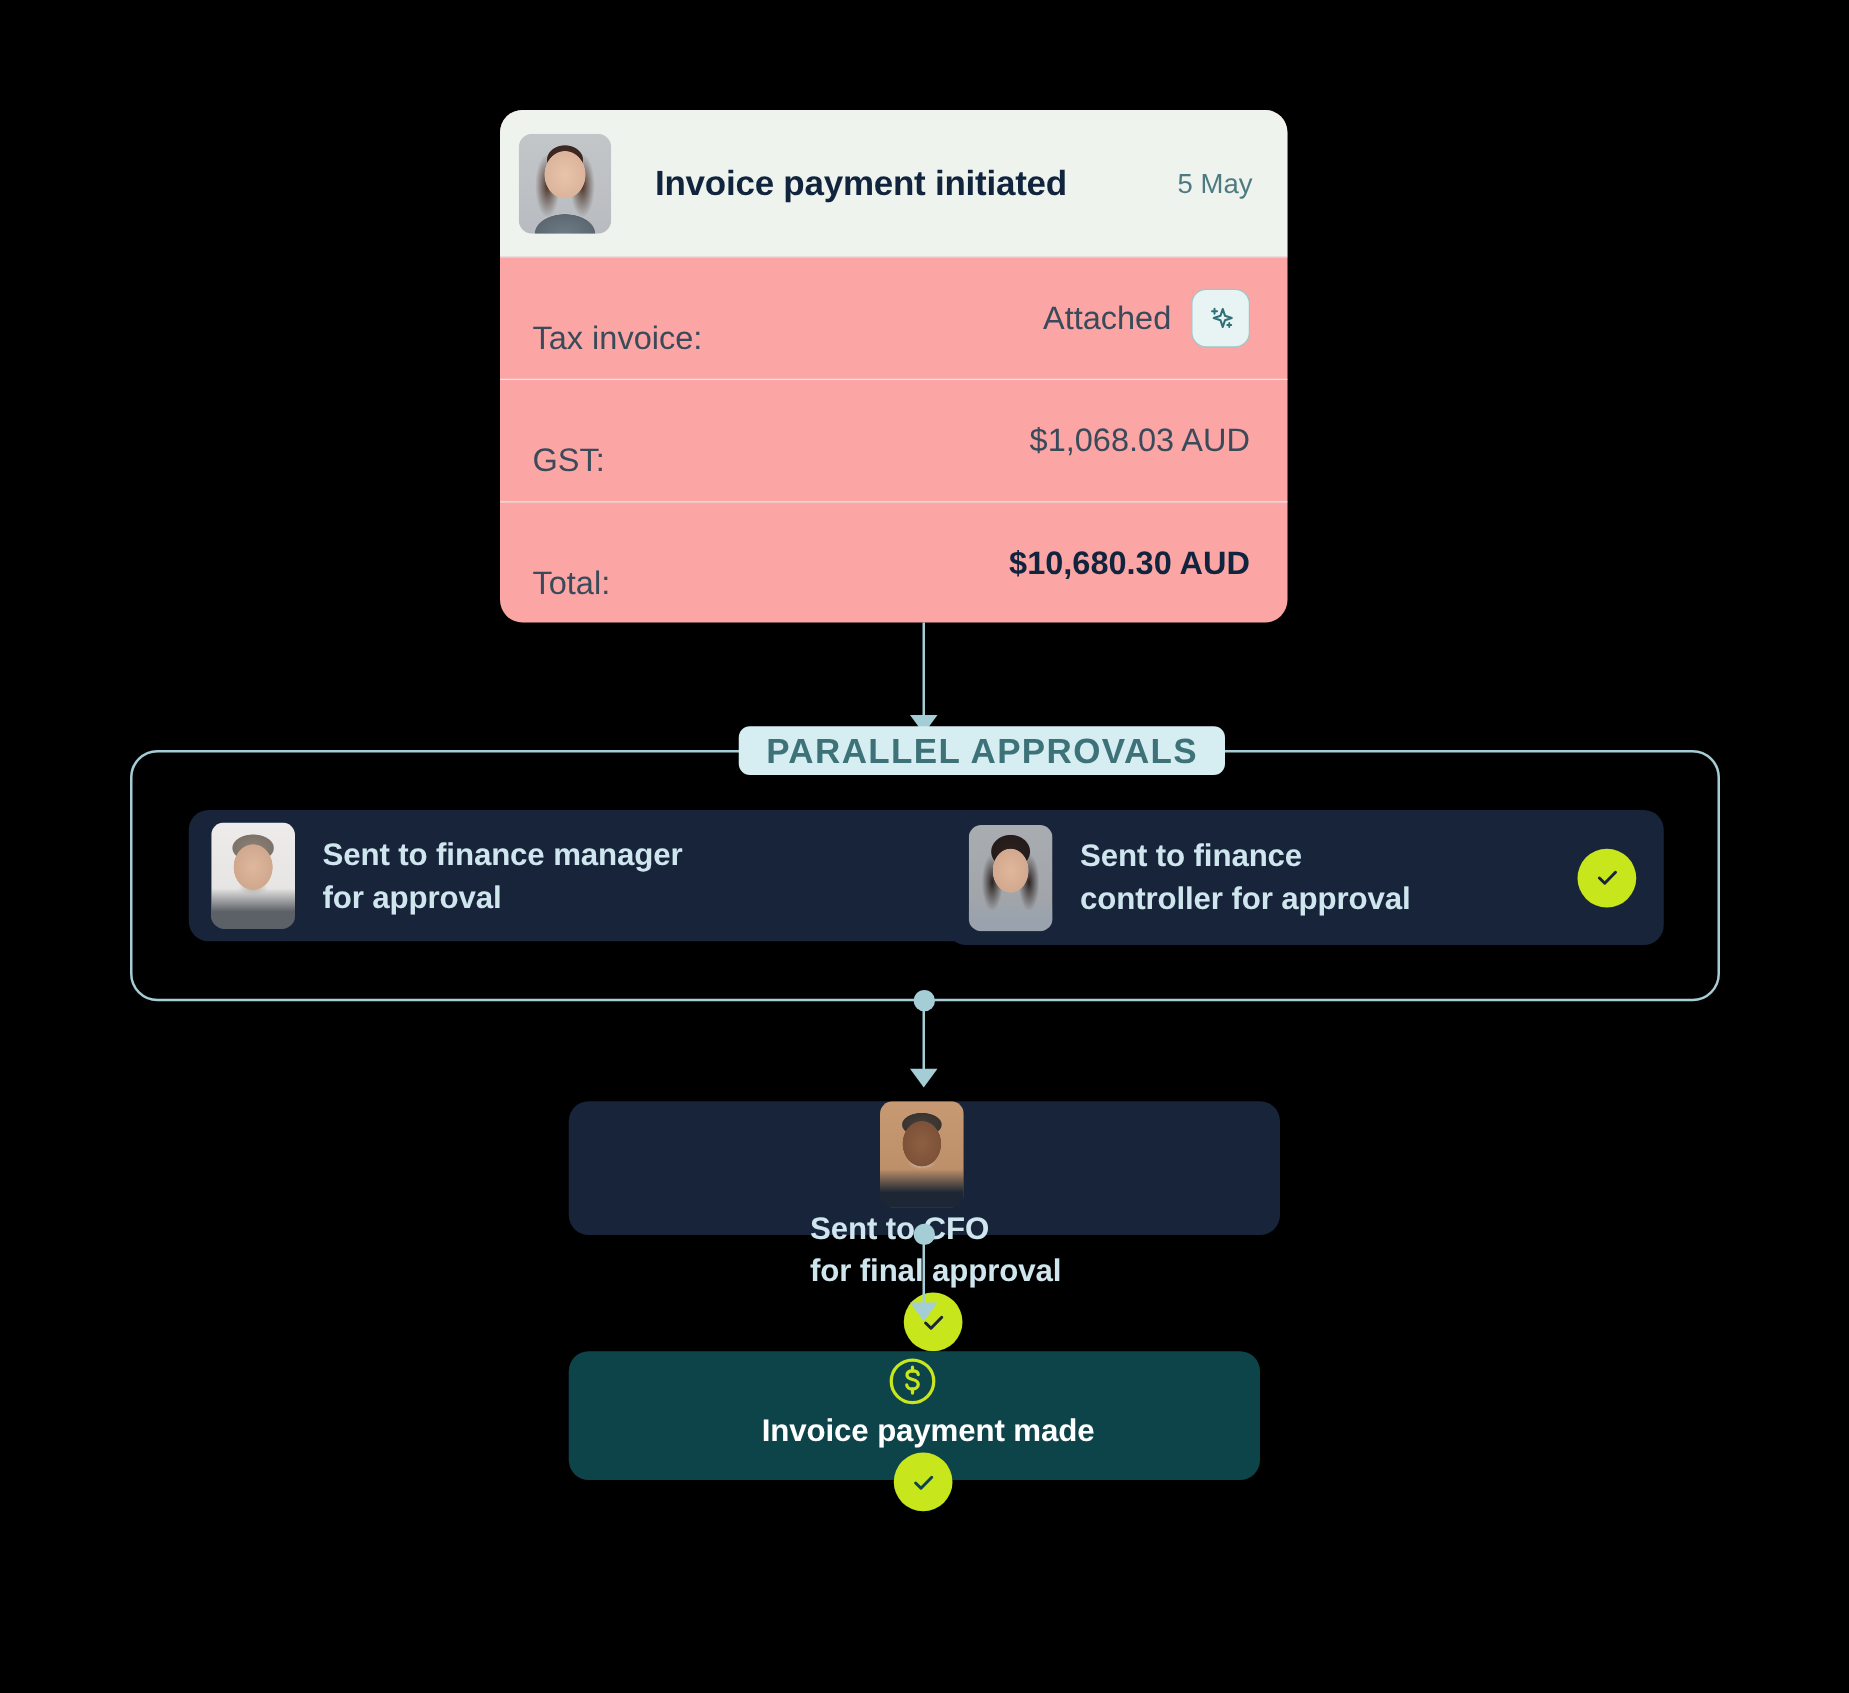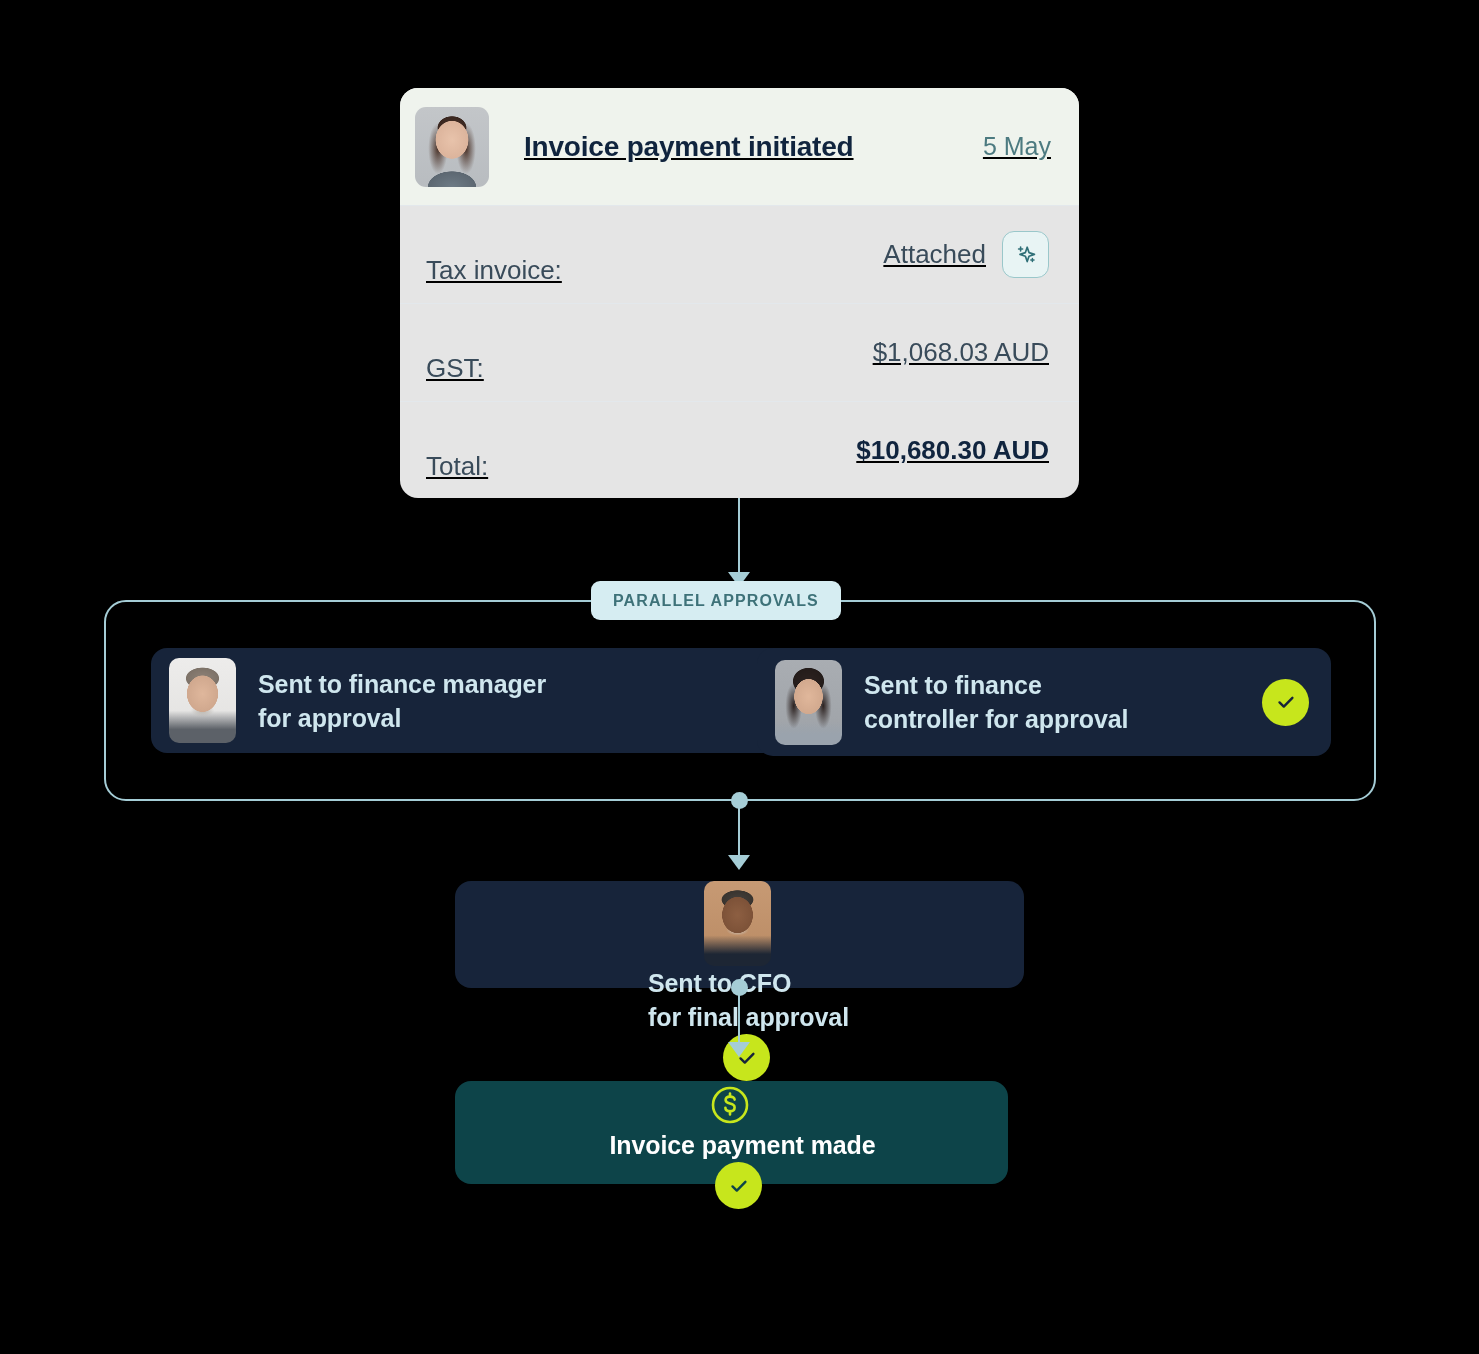--- a/index.html
+++ b/index.html
@@ -25,12 +25,11 @@
     position: absolute;
     left: 400px;
     top: 88px;
-    width: 679px;
+    width: 630px;
     height: 410px;
-    background: #e5e5e5;
+    background: #fca5a5;
     border-radius: 18px;
     overflow: hidden;
-    text-decoration: underline;
   }
 
   .invoice-header {

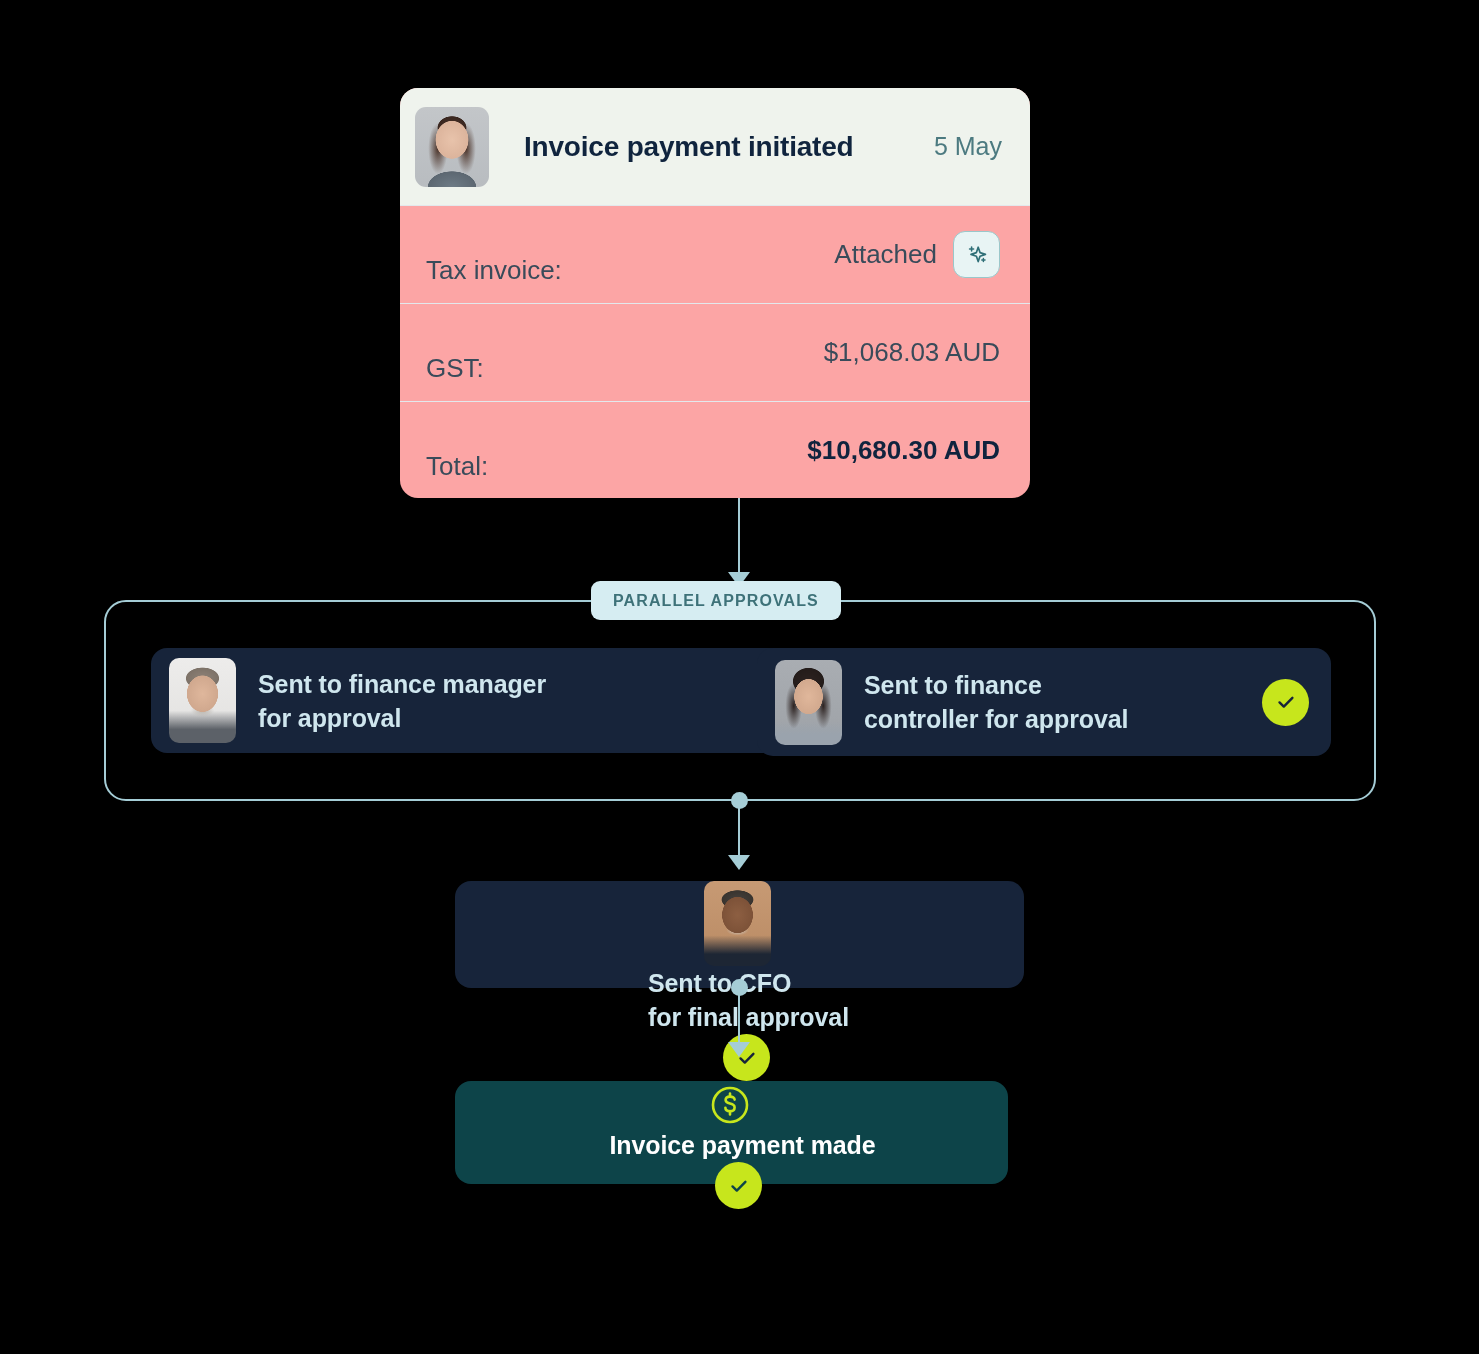--- a/index.html
+++ b/index.html
@@ -61,7 +61,7 @@
   }
 
   .invoice-date {
-    font-size: 25px;
+    font-size: 22px;
     color: #4c7a80;
     font-weight: normal;
     white-space: nowrap;

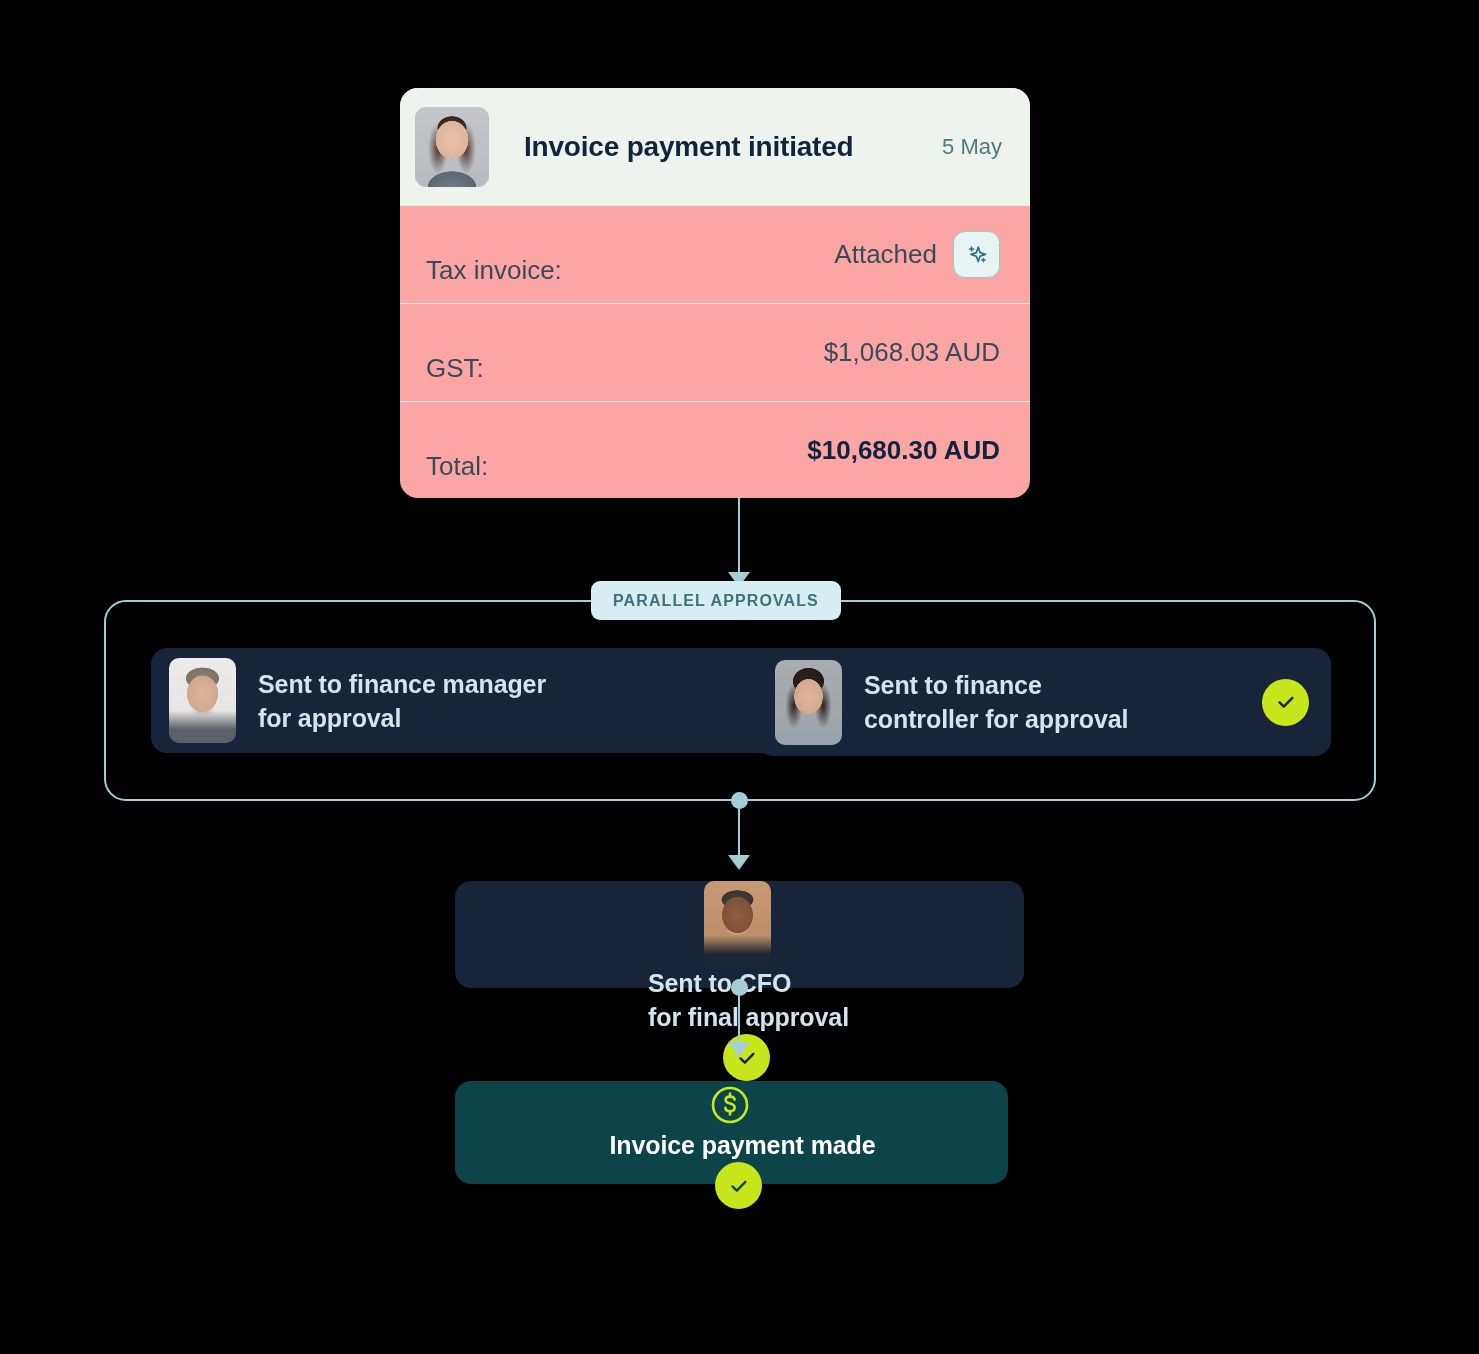--- a/index.html
+++ b/index.html
@@ -152,7 +152,7 @@
     display: flex;
     align-items: center;
     justify-content: center;
-    font-size: 16px;
+    font-size: 28px;
     font-weight: bold;
     letter-spacing: 1.1px;
     color: #3e7279;

